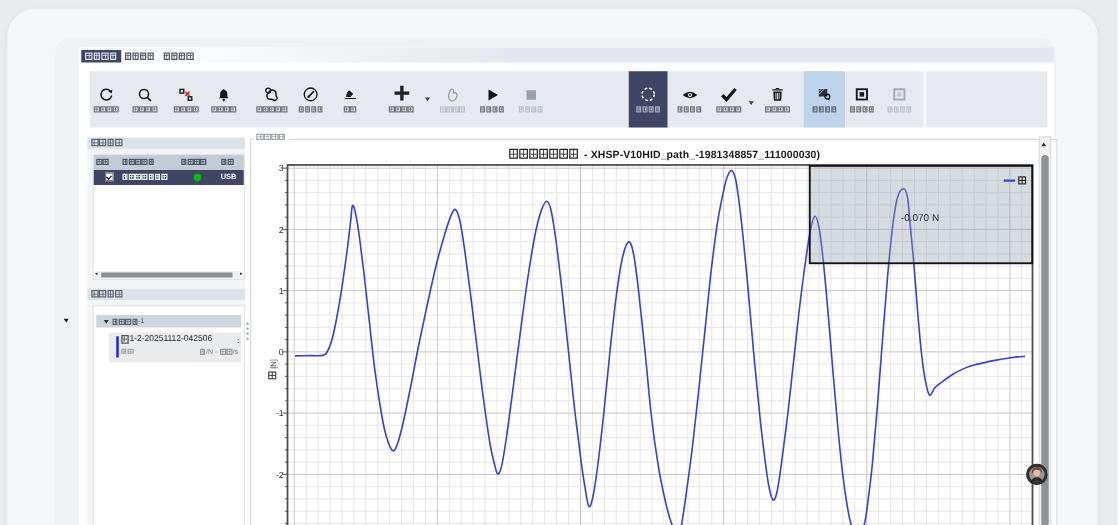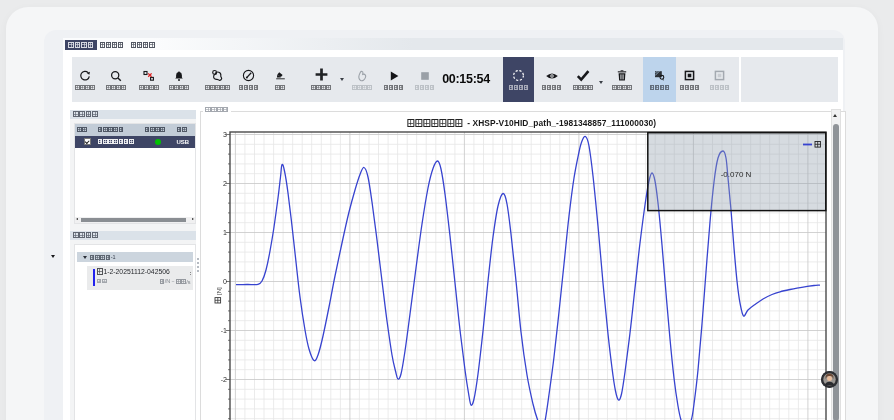--- a/index.html
+++ b/index.html
@@ -345,7 +345,6 @@
       </div>
     <div class="caret" style="left:268px;top:21px;"></div>
     <div class="caret" style="left:526.5px;top:24px;"></div>
-    <div id="timer" class="abs">00:15:54</div>
     <div style="position:absolute;left:666.5px;top:0;width:2px;height:45.5px;background:#fff;"></div>
   </div>
 

